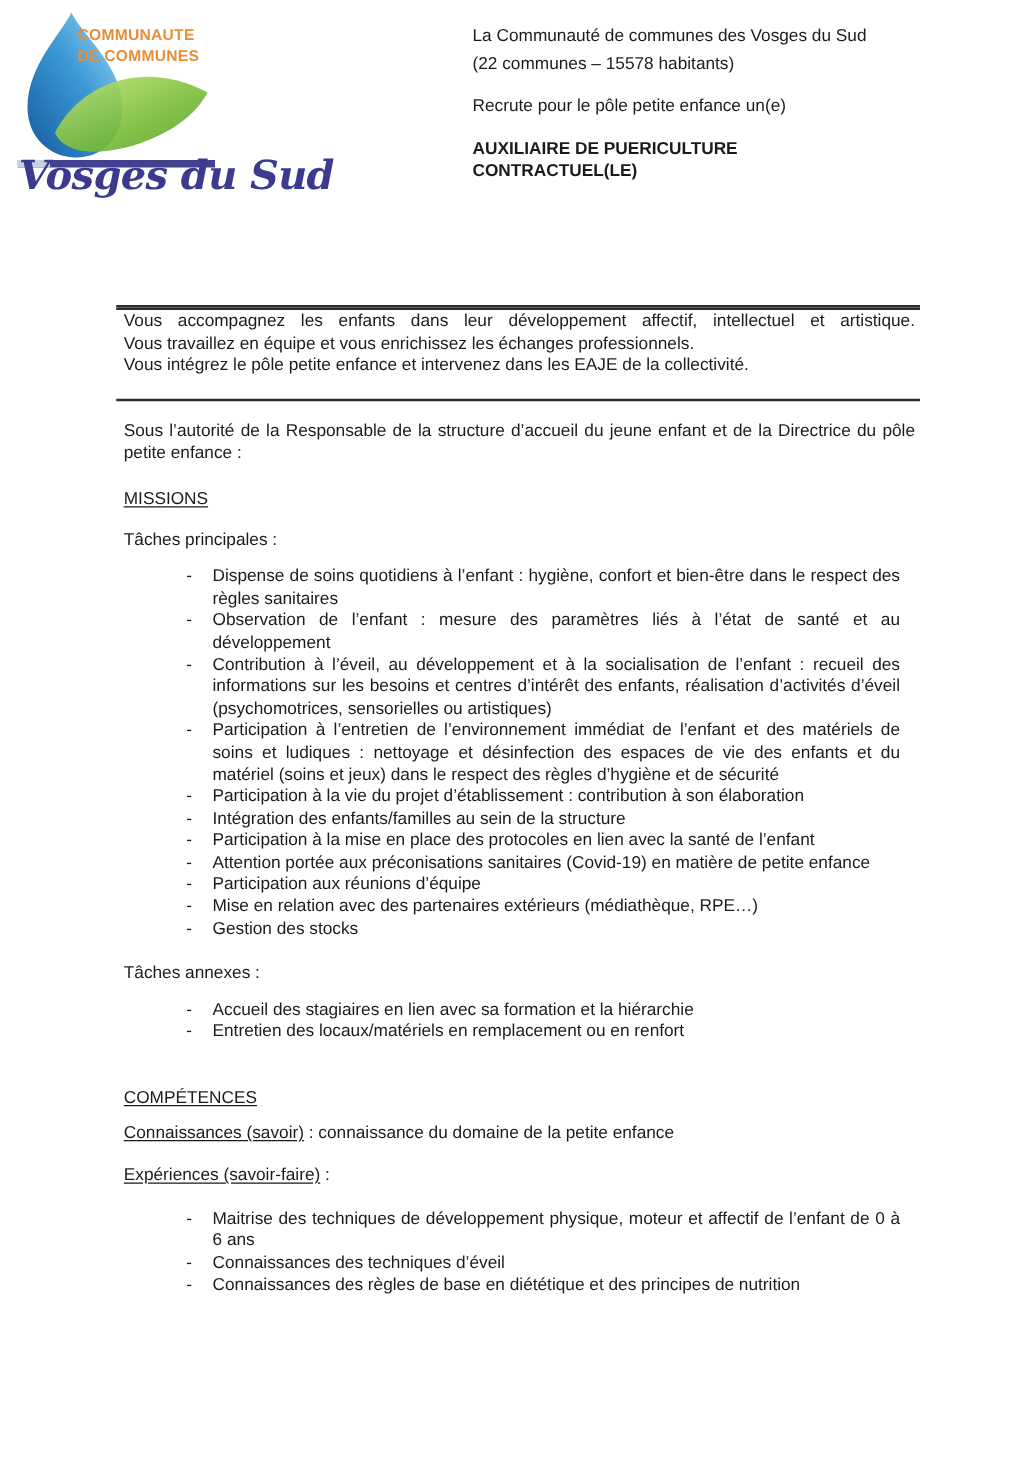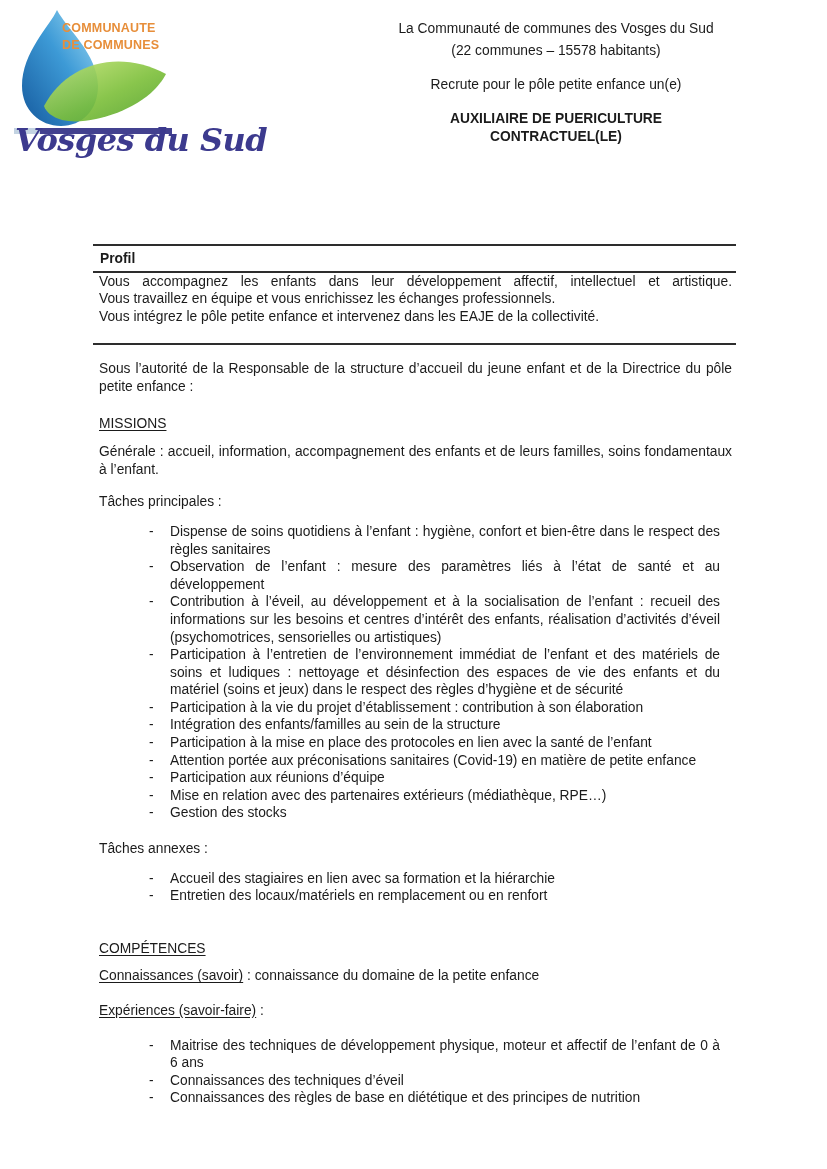--- a/index.html
+++ b/index.html
@@ -36,7 +36,7 @@
   
   .header-block {
     position:absolute; left:378px; top:20px; width:356px;
-    text-align:center; line-height:18px;
+    text-align:left; line-height:18px;
   }
   .header-line2 { margin-top:4px; }
   .recruit { margin-top:16px; }

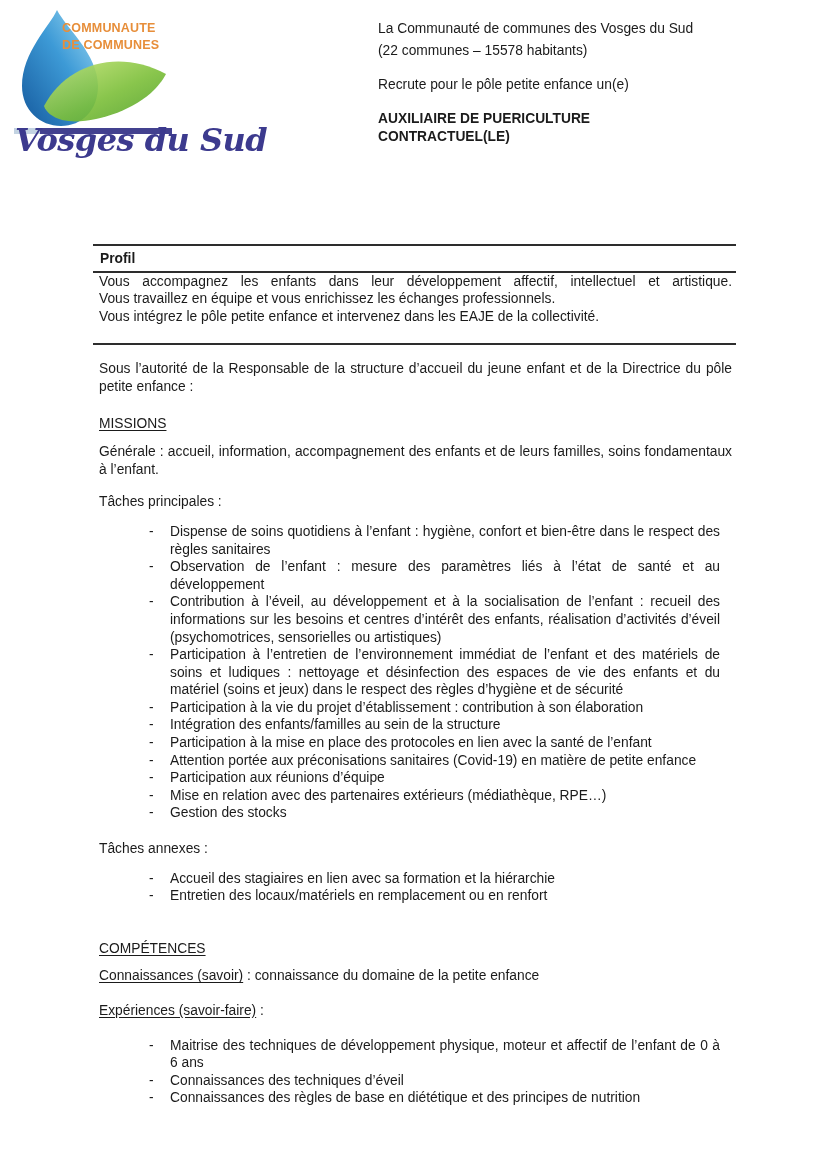--- a/index.html
+++ b/index.html
@@ -113,7 +113,6 @@
   <div class="content">
 
     <div class="rule"></div>
-    <div class="profil-heading">Profil</div>
     <div class="rule"></div>
 
     <div class="para profil-para">

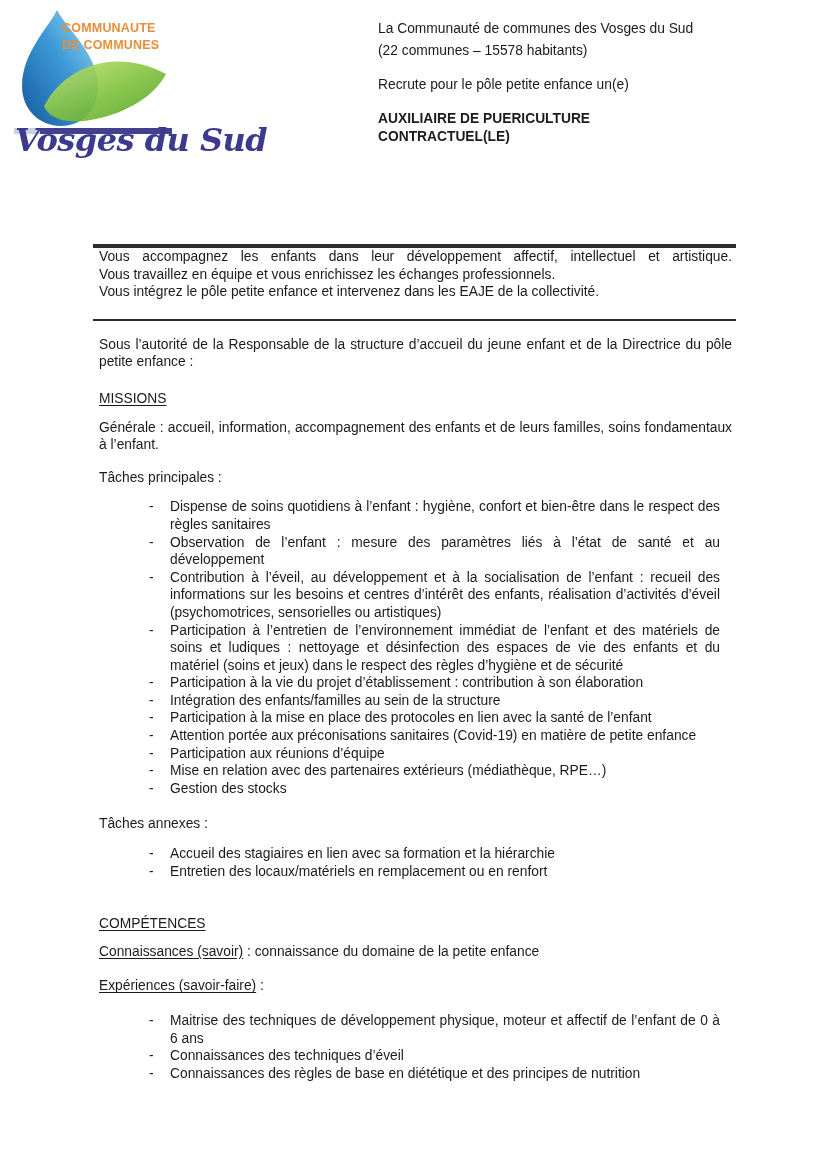--- a/index.html
+++ b/index.html
@@ -127,7 +127,6 @@
 
     <div class="heading-underline">MISSIONS</div>
 
-    <p class="para just generale">Générale : accueil, information, accompagnement des enfants et de leurs familles, soins fondamentaux à l’enfant.</p>
 
     <div class="subheading">Tâches principales :</div>
     <ul class="dash-list">

